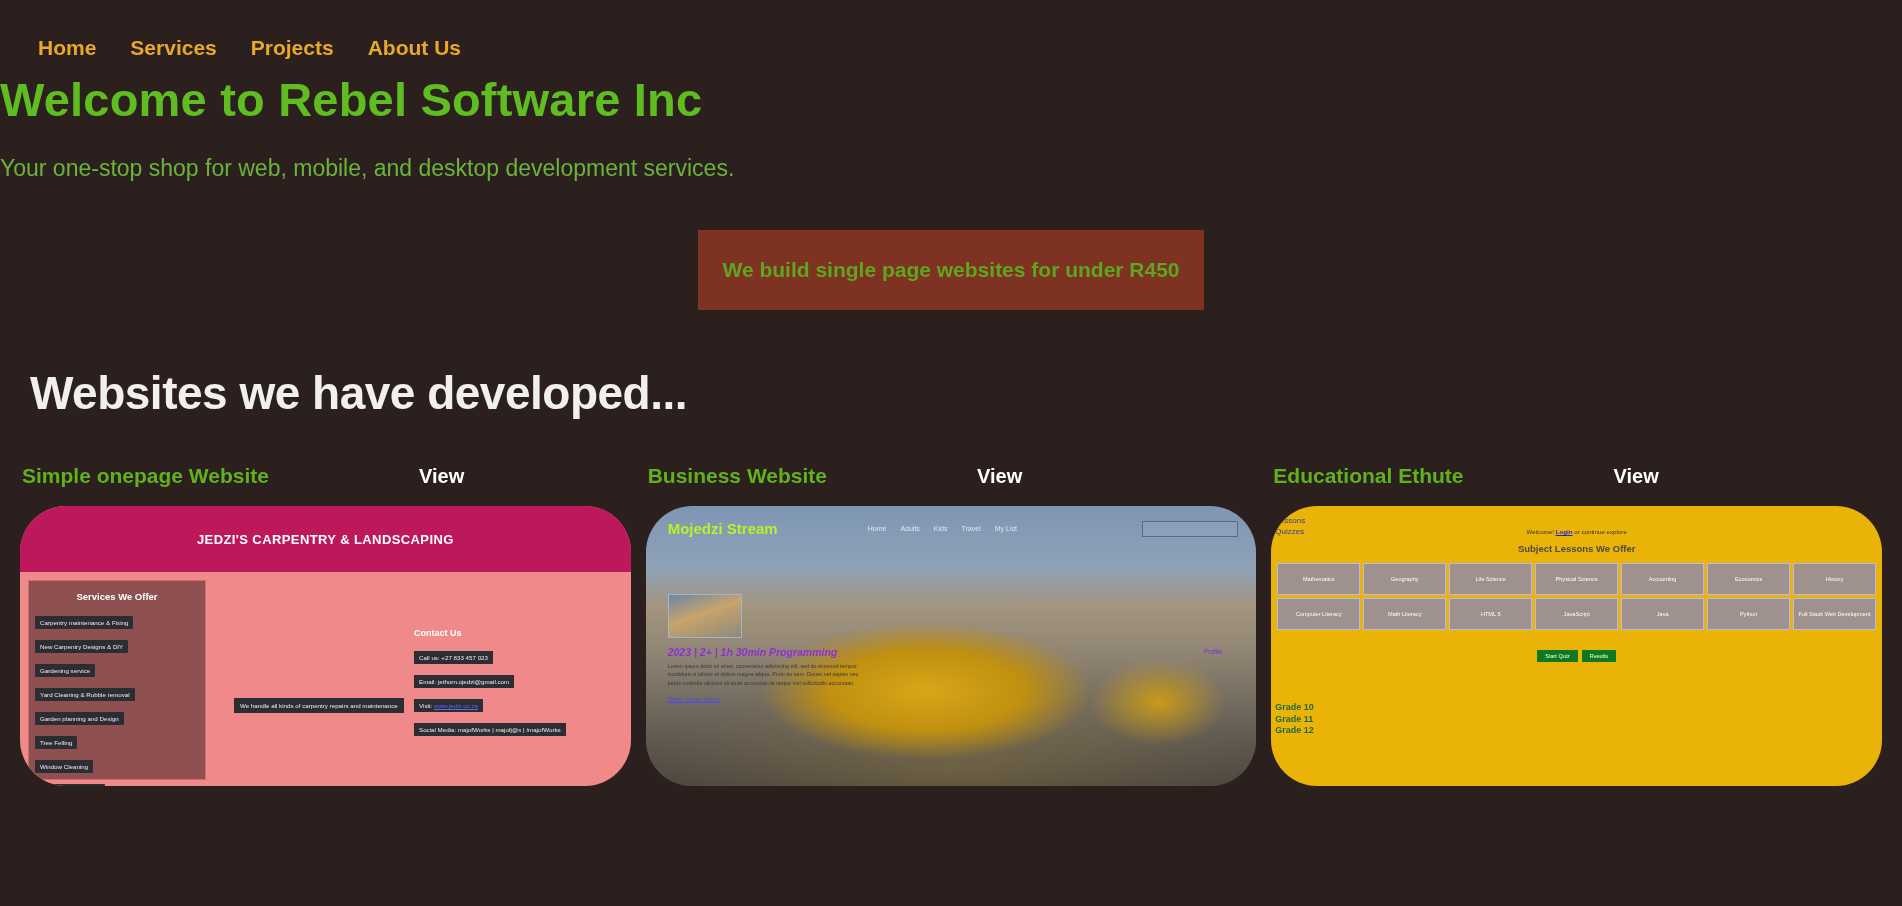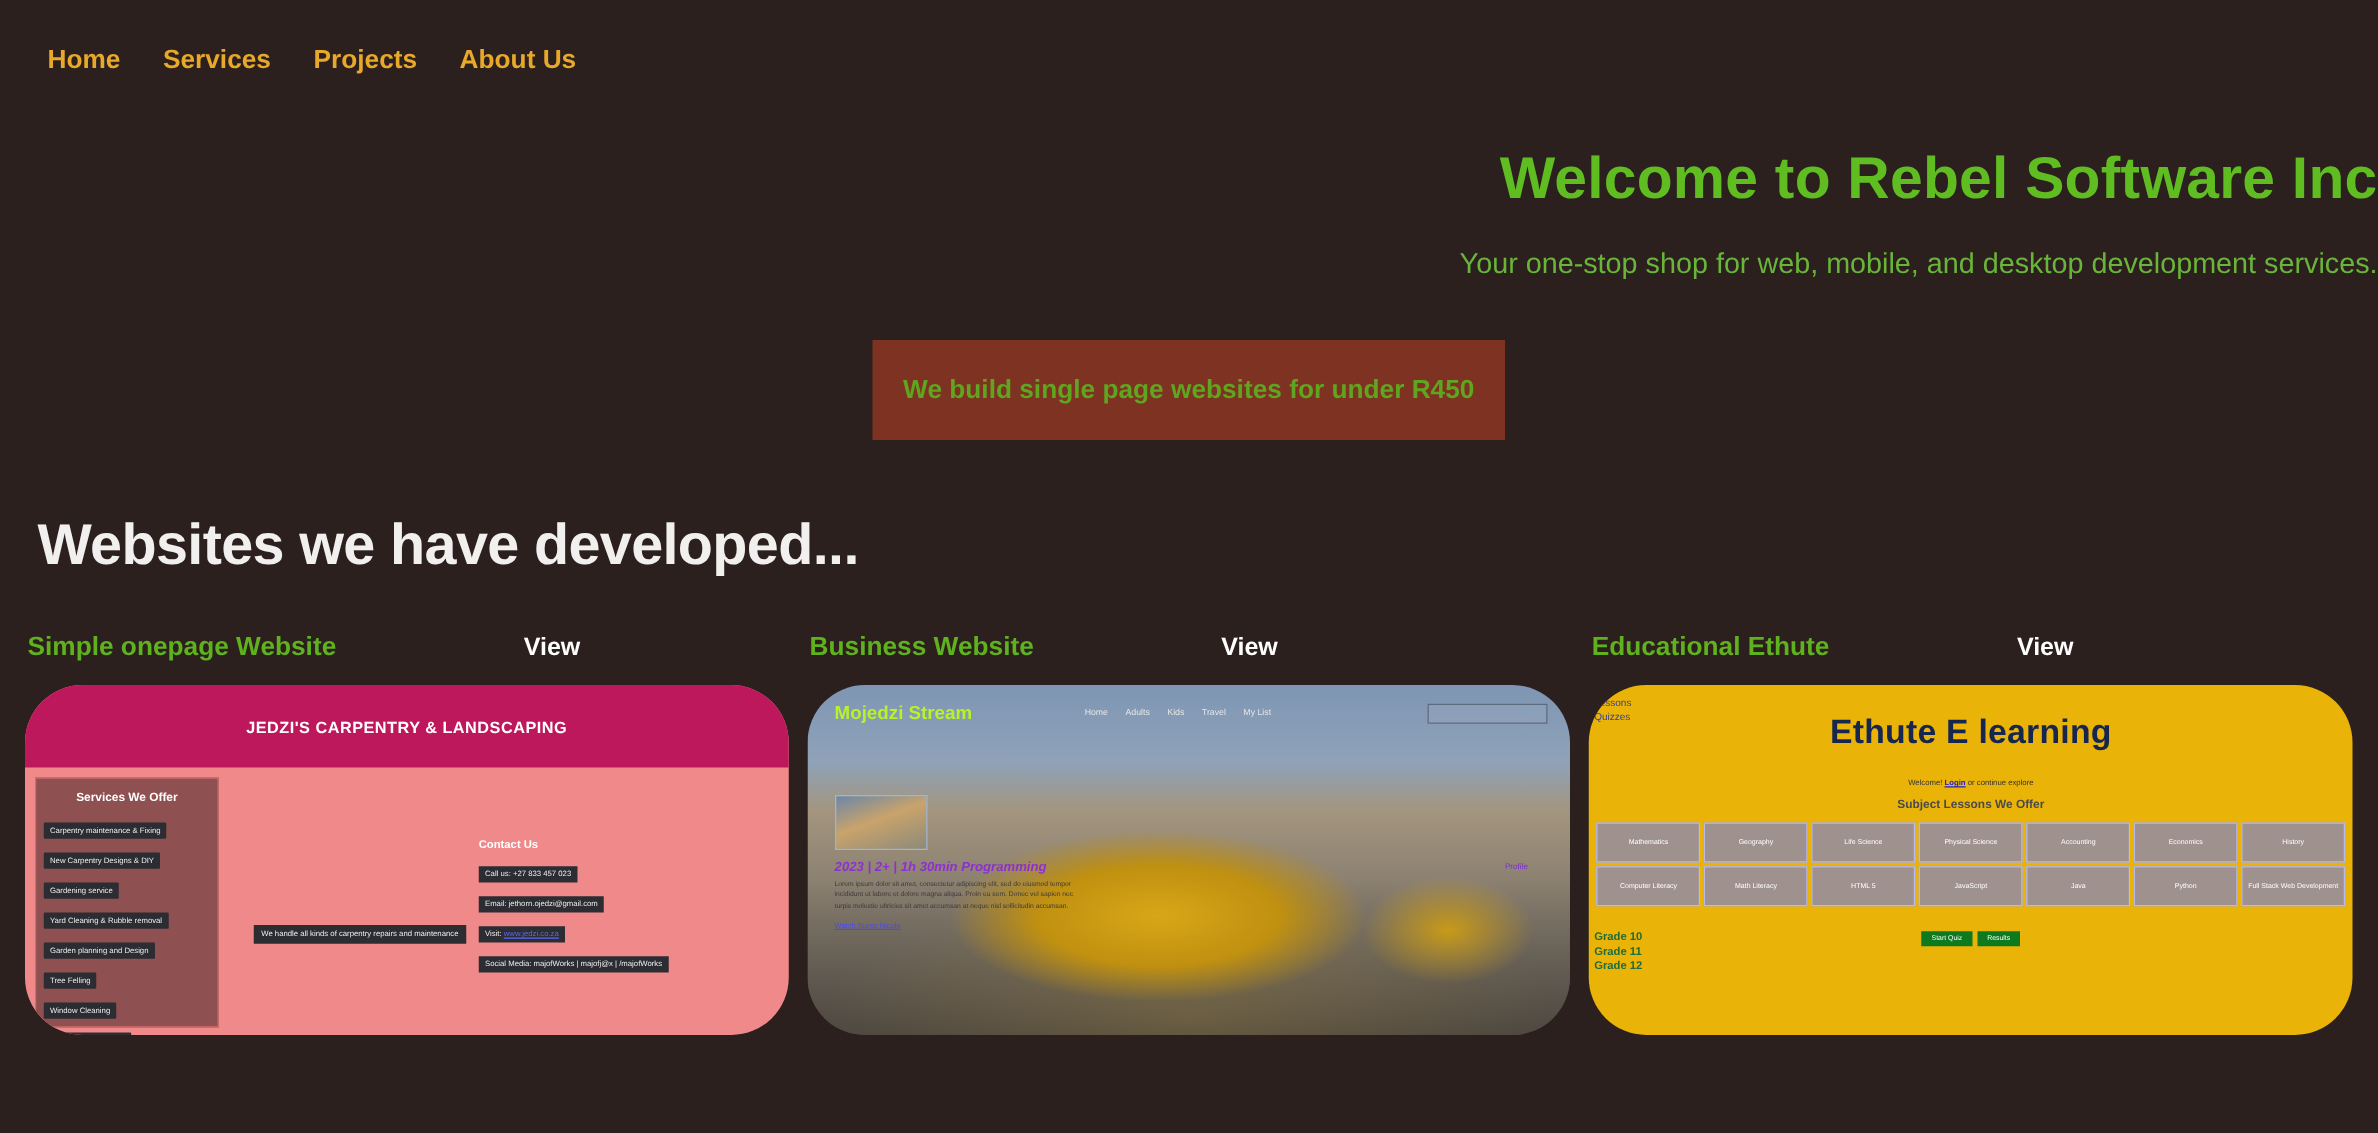--- a/index.html
+++ b/index.html
@@ -27,7 +27,7 @@
   }
 
   
-  .hero { text-align: right; margin-top: 42px; }
+  .hero { text-align: left; }
   .hero-title {
     color: #5fbd21;
     font-size: 47px;

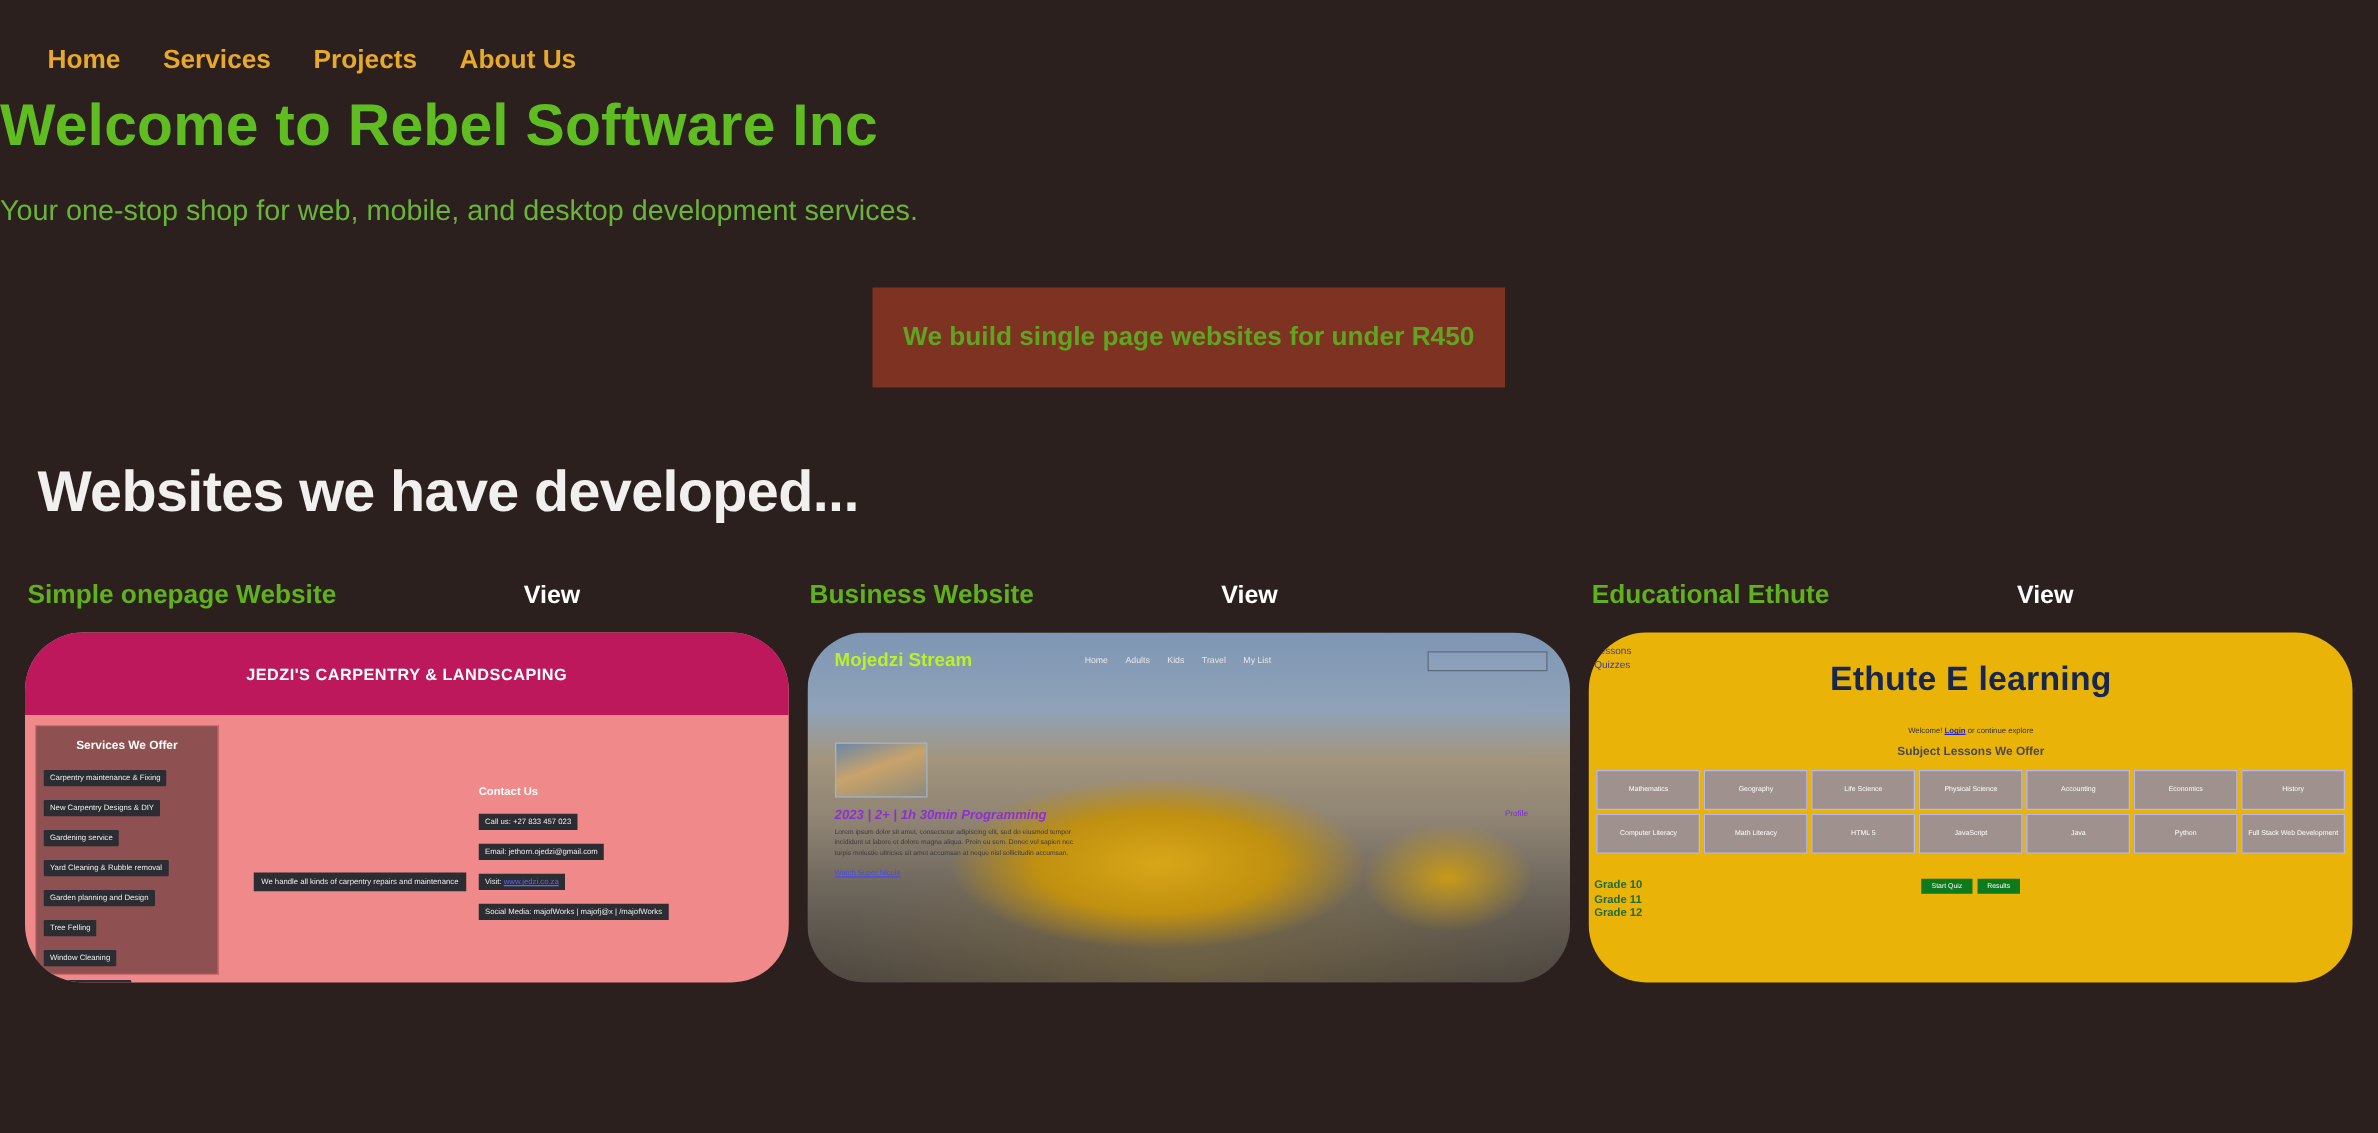--- a/index.html
+++ b/index.html
@@ -298,7 +298,6 @@
         <div>Lessons</div>
         <div>Quizzes</div>
       </div>
-      <div class="edu-title">Ethute E learning</div>
       <div class="edu-welcome">
         <span>Welcome! </span><a>Login</a><span> or continue explore</span>
       </div>

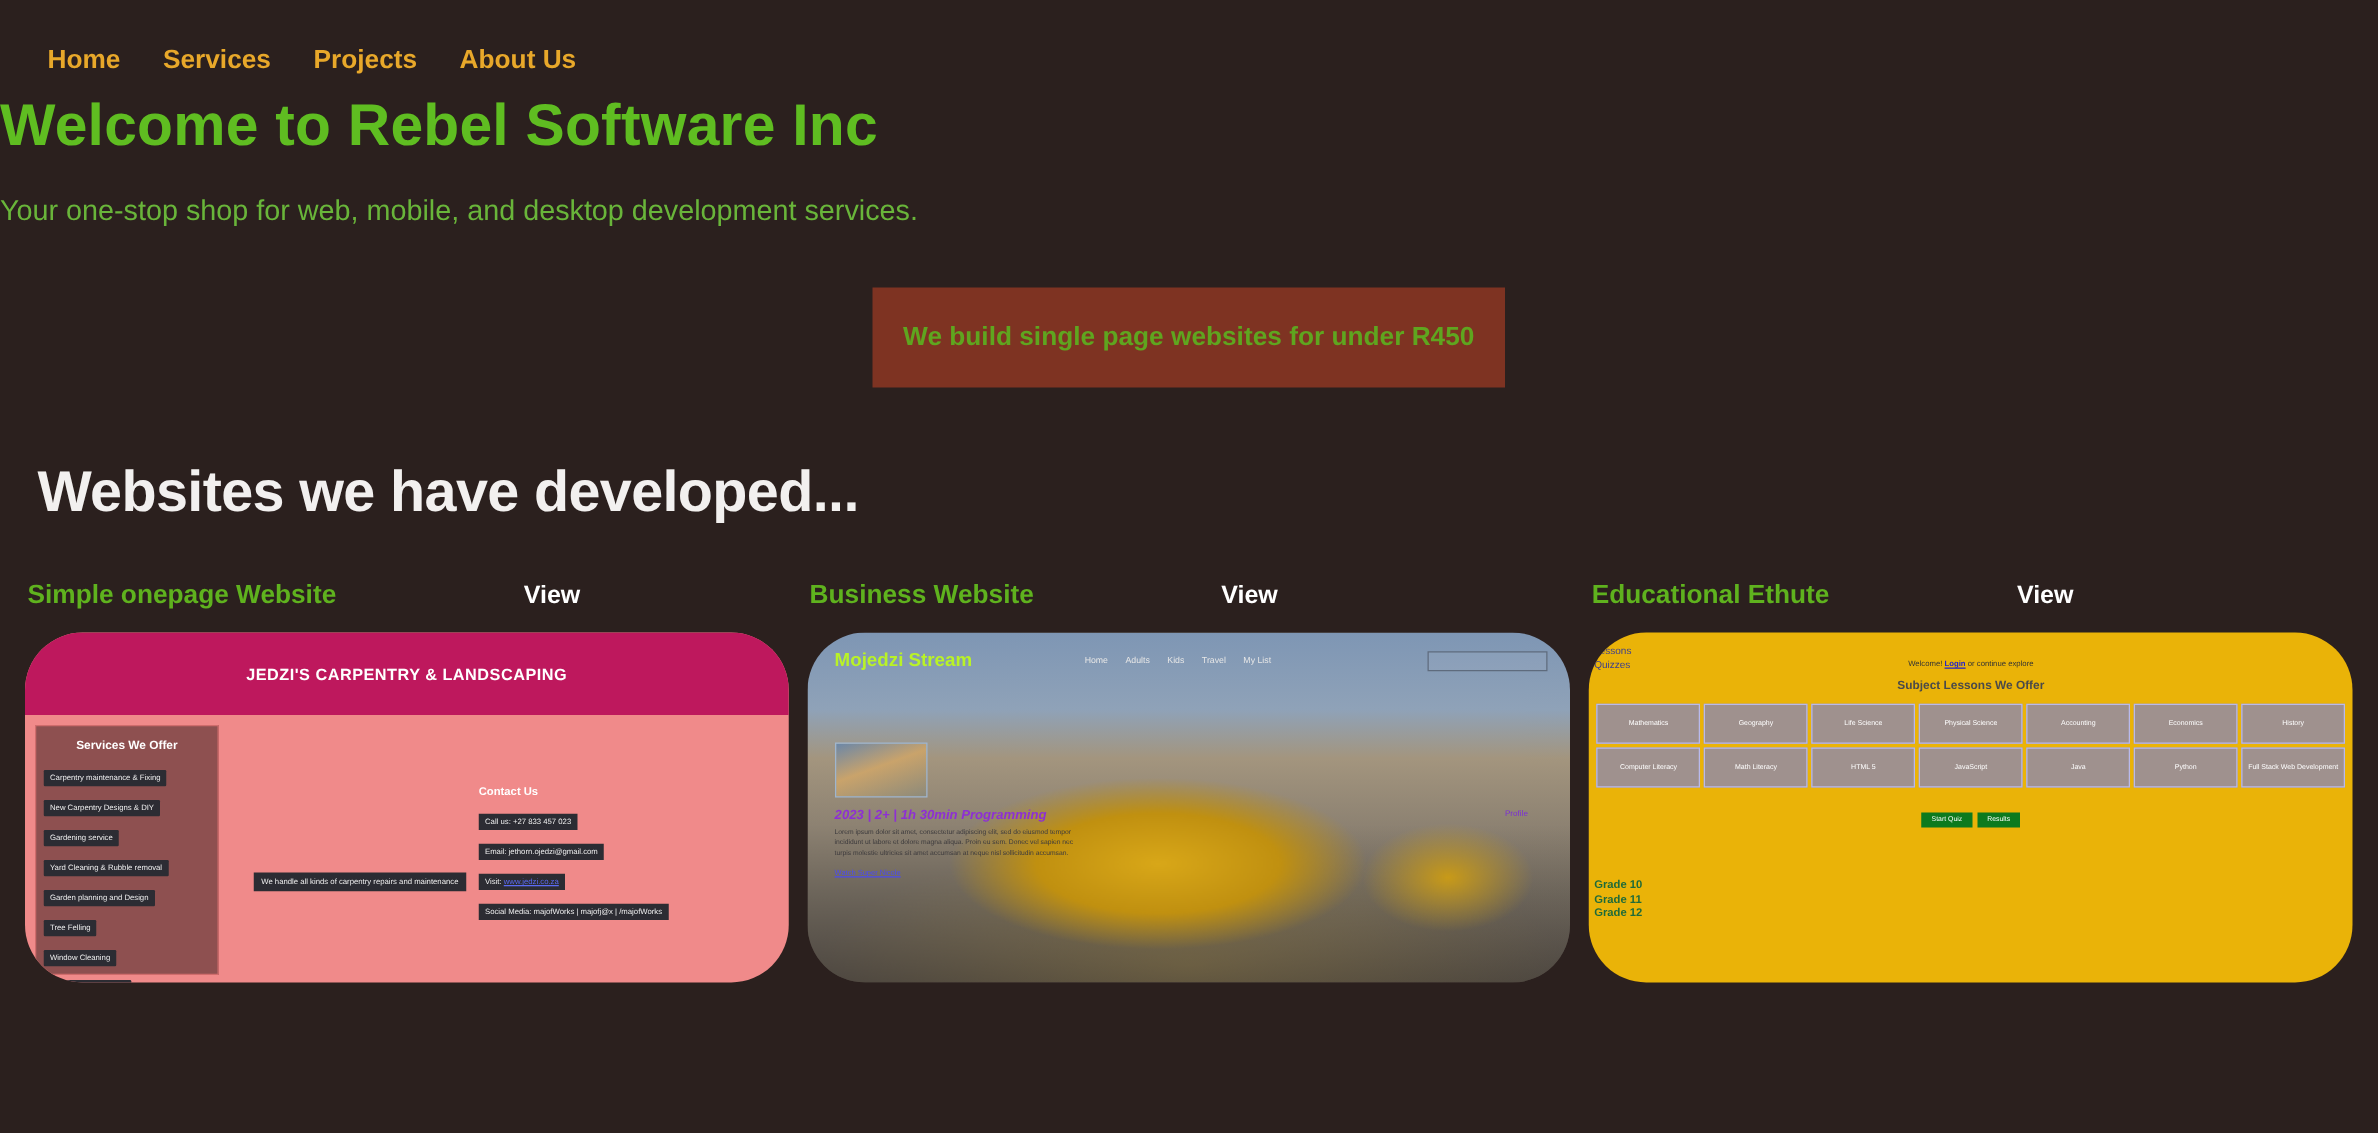--- a/index.html
+++ b/index.html
@@ -108,7 +108,7 @@
   }
   .carp-body { display: flex; height: 214px; position: relative; }
   .carp-side {
-    width: 147px; margin: 8px 0 6px 8px;
+    width: 178px; margin: 8px 0 6px 8px;
     background: #8e5050;
     border: 1px solid #d06c6c;
     padding: 10px 0 0 0;

